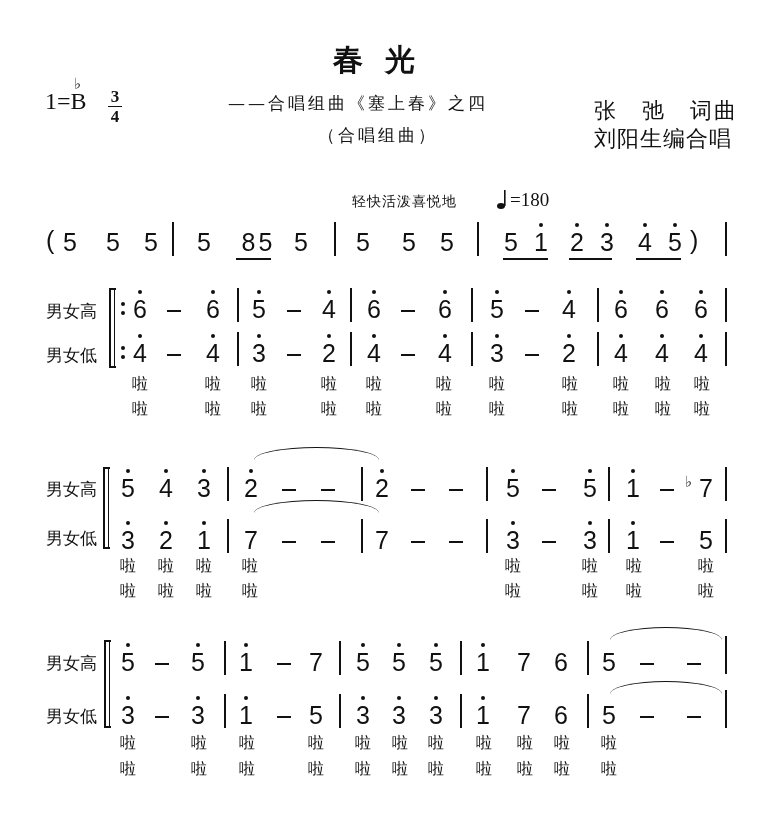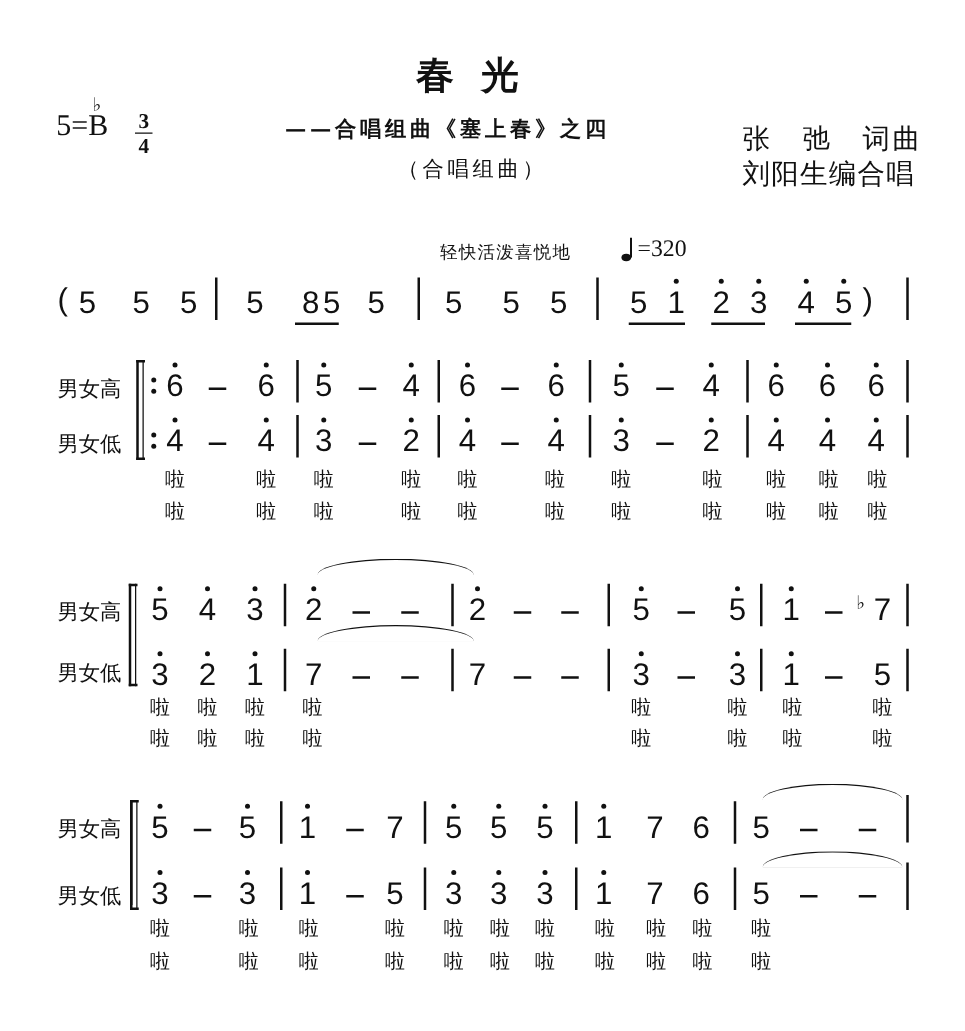--- a/index.html
+++ b/index.html
@@ -41,7 +41,7 @@
 <div class="abs credit" style="left:594px;top:124px;letter-spacing:1px;">刘阳生编合唱</div>
 
 <div class="abs key" style="left:45px;top:88px;">
-  <span>5=B</span>
+  <span>1=B</span>
 </div>
 <span class="flat" style="left:74px;top:75px;">♭</span>
 <div class="frac" style="left:108px;top:88px;width:14px;">

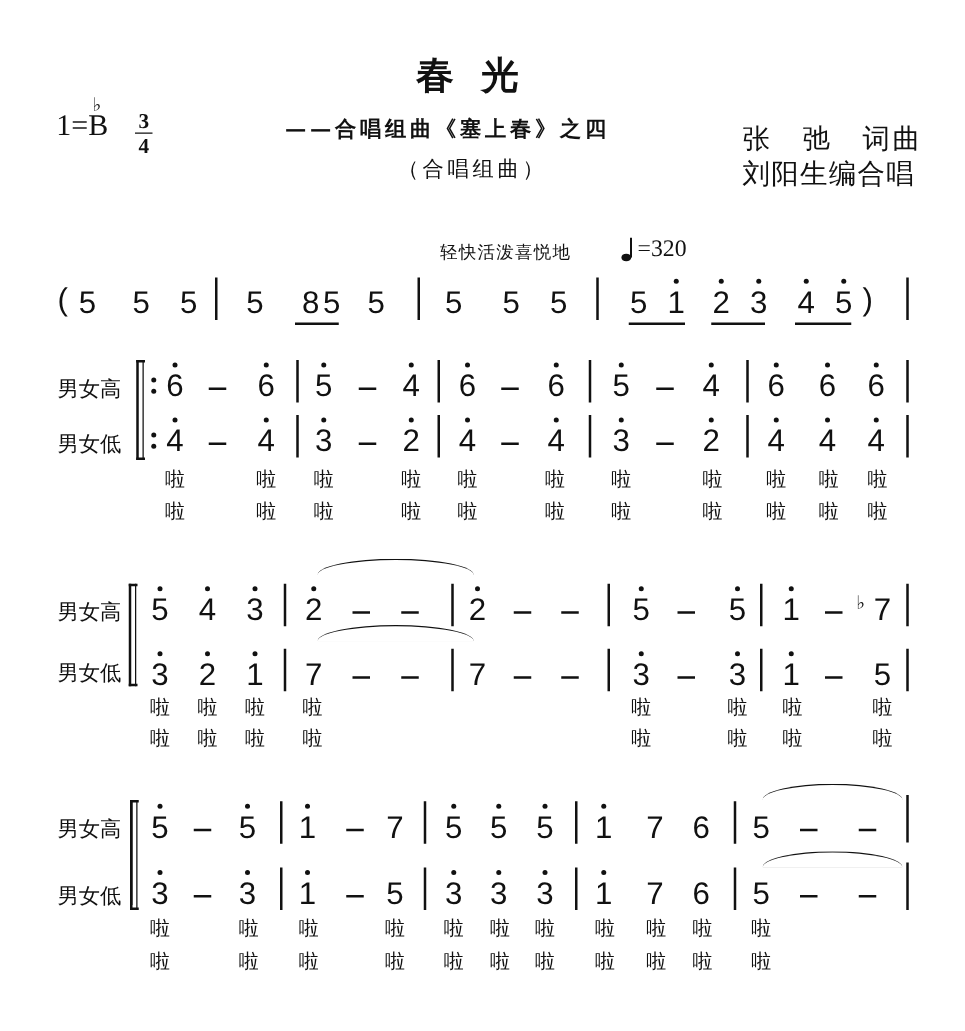--- a/index.html
+++ b/index.html
@@ -35,7 +35,7 @@
 <body>
 
 <div class="abs title" style="left:333px;top:40px;">春光</div>
-<div class="abs sub" style="left:228px;top:92px;font-weight:bold;">——合唱组曲《塞上春》之四</div>
+<div class="abs sub" style="left:228px;top:92px;">——合唱组曲《塞上春》之四</div>
 <div class="abs sub" style="left:318px;top:124px;">（合唱组曲）</div>
 <div class="abs credit" style="left:594px;top:96px;letter-spacing:2px;">张　弛　词曲</div>
 <div class="abs credit" style="left:594px;top:124px;letter-spacing:1px;">刘阳生编合唱</div>

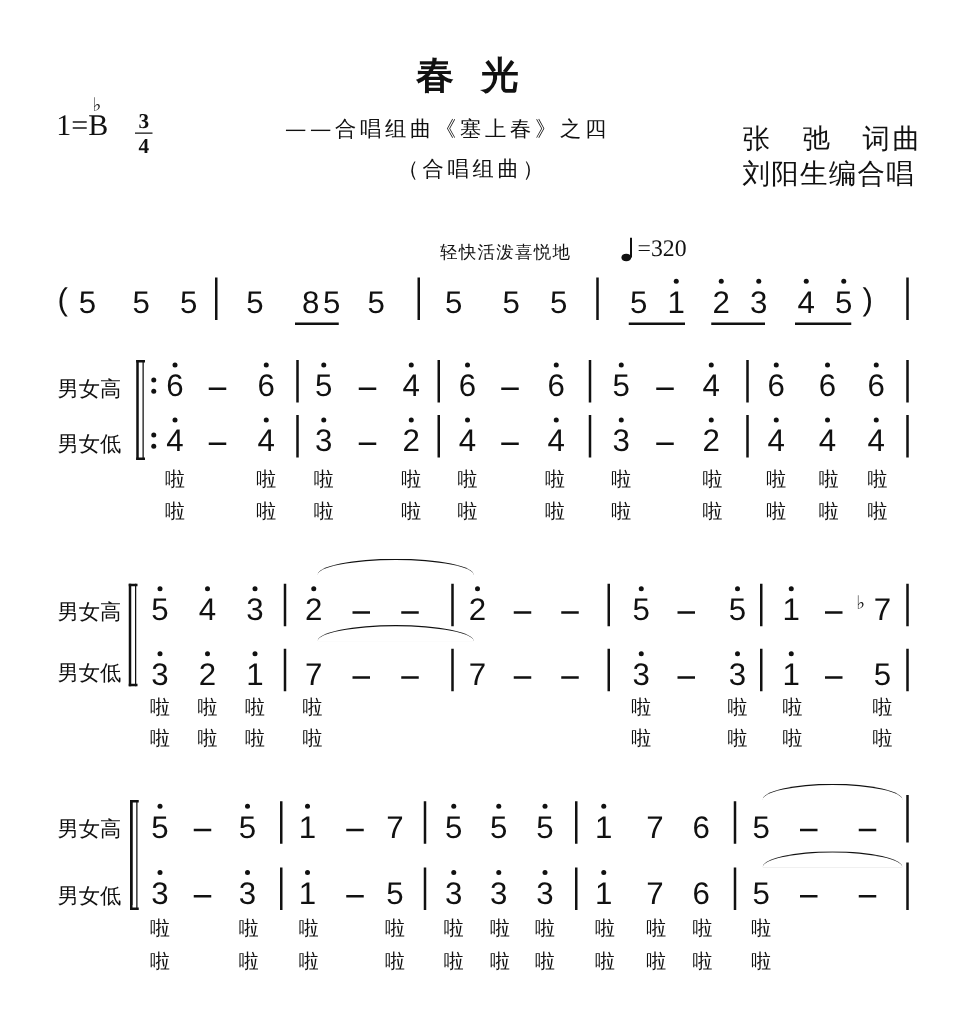--- a/index.html
+++ b/index.html
@@ -55,7 +55,7 @@
   <ellipse cx="4" cy="16" rx="4" ry="3" fill="#111"></ellipse>
   <rect x="7" y="0" width="1.6" height="16" fill="#111"></rect>
 </svg>
-<div class="abs bpm" style="left:510px;top:189px;">=320</div>
+<div class="abs bpm" style="left:510px;top:189px;">=180</div>
 
 <div>
   <span class="paren" style="left:46px;top:226px;">(</span>

